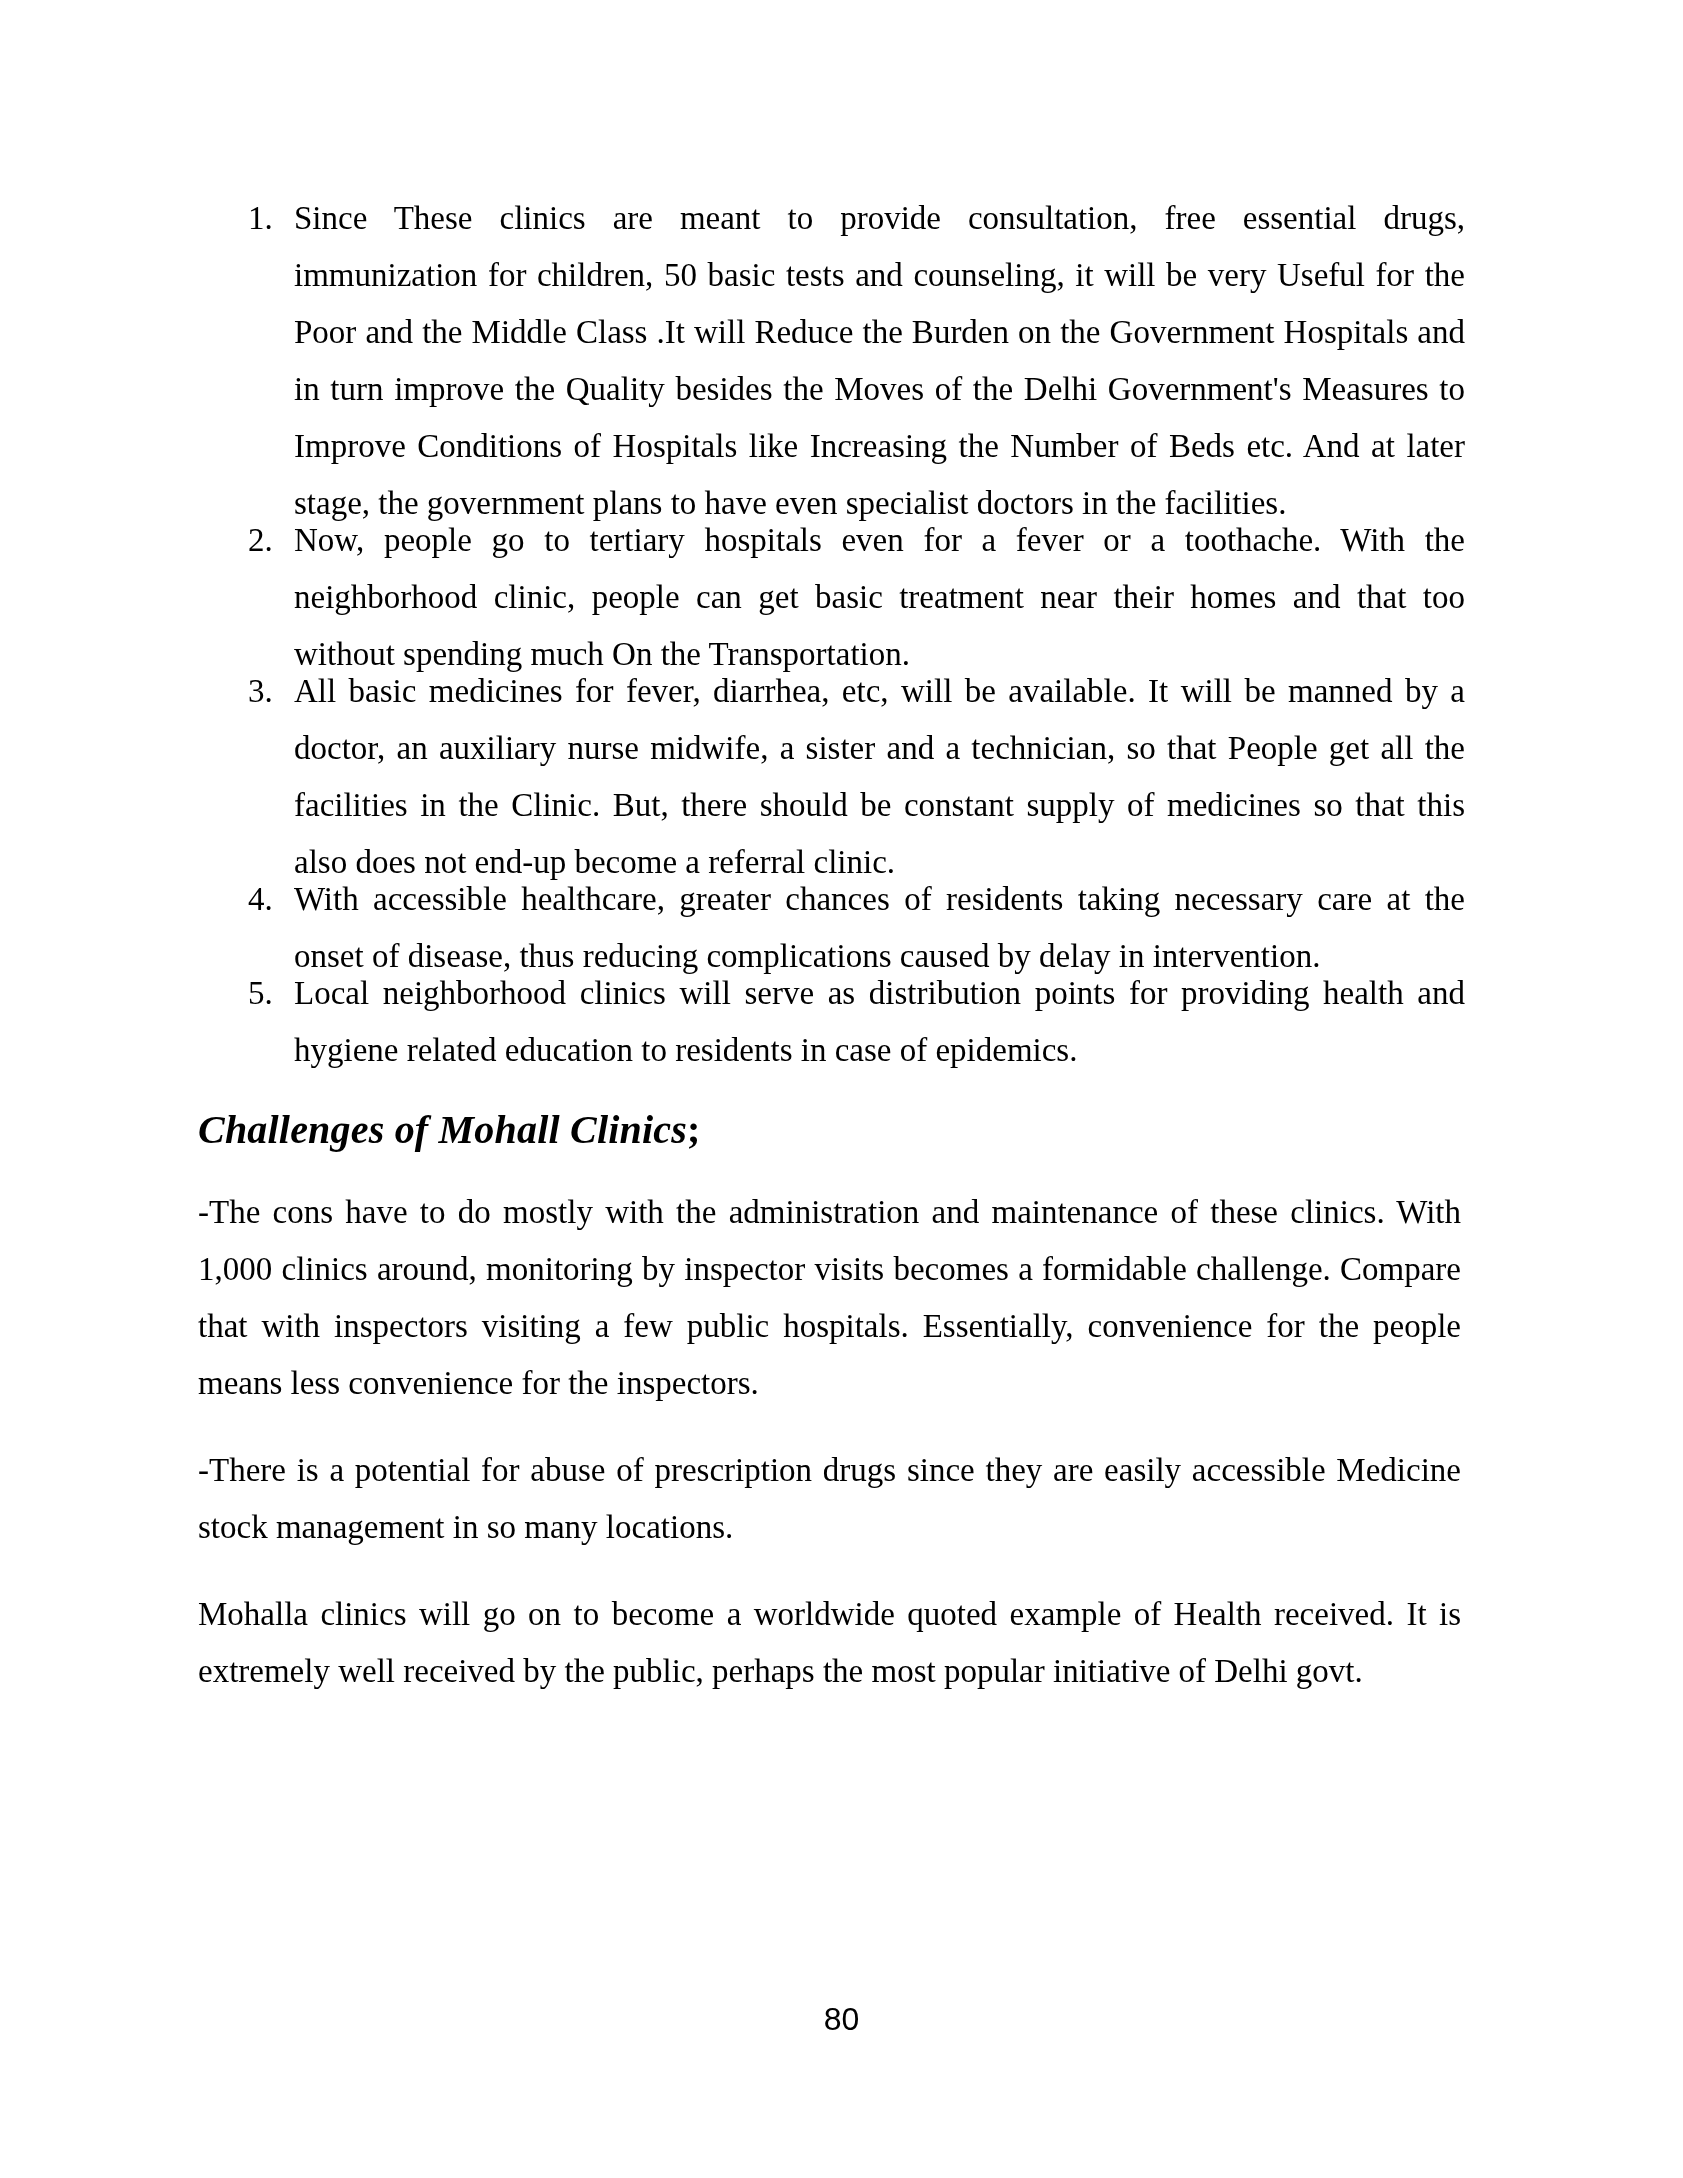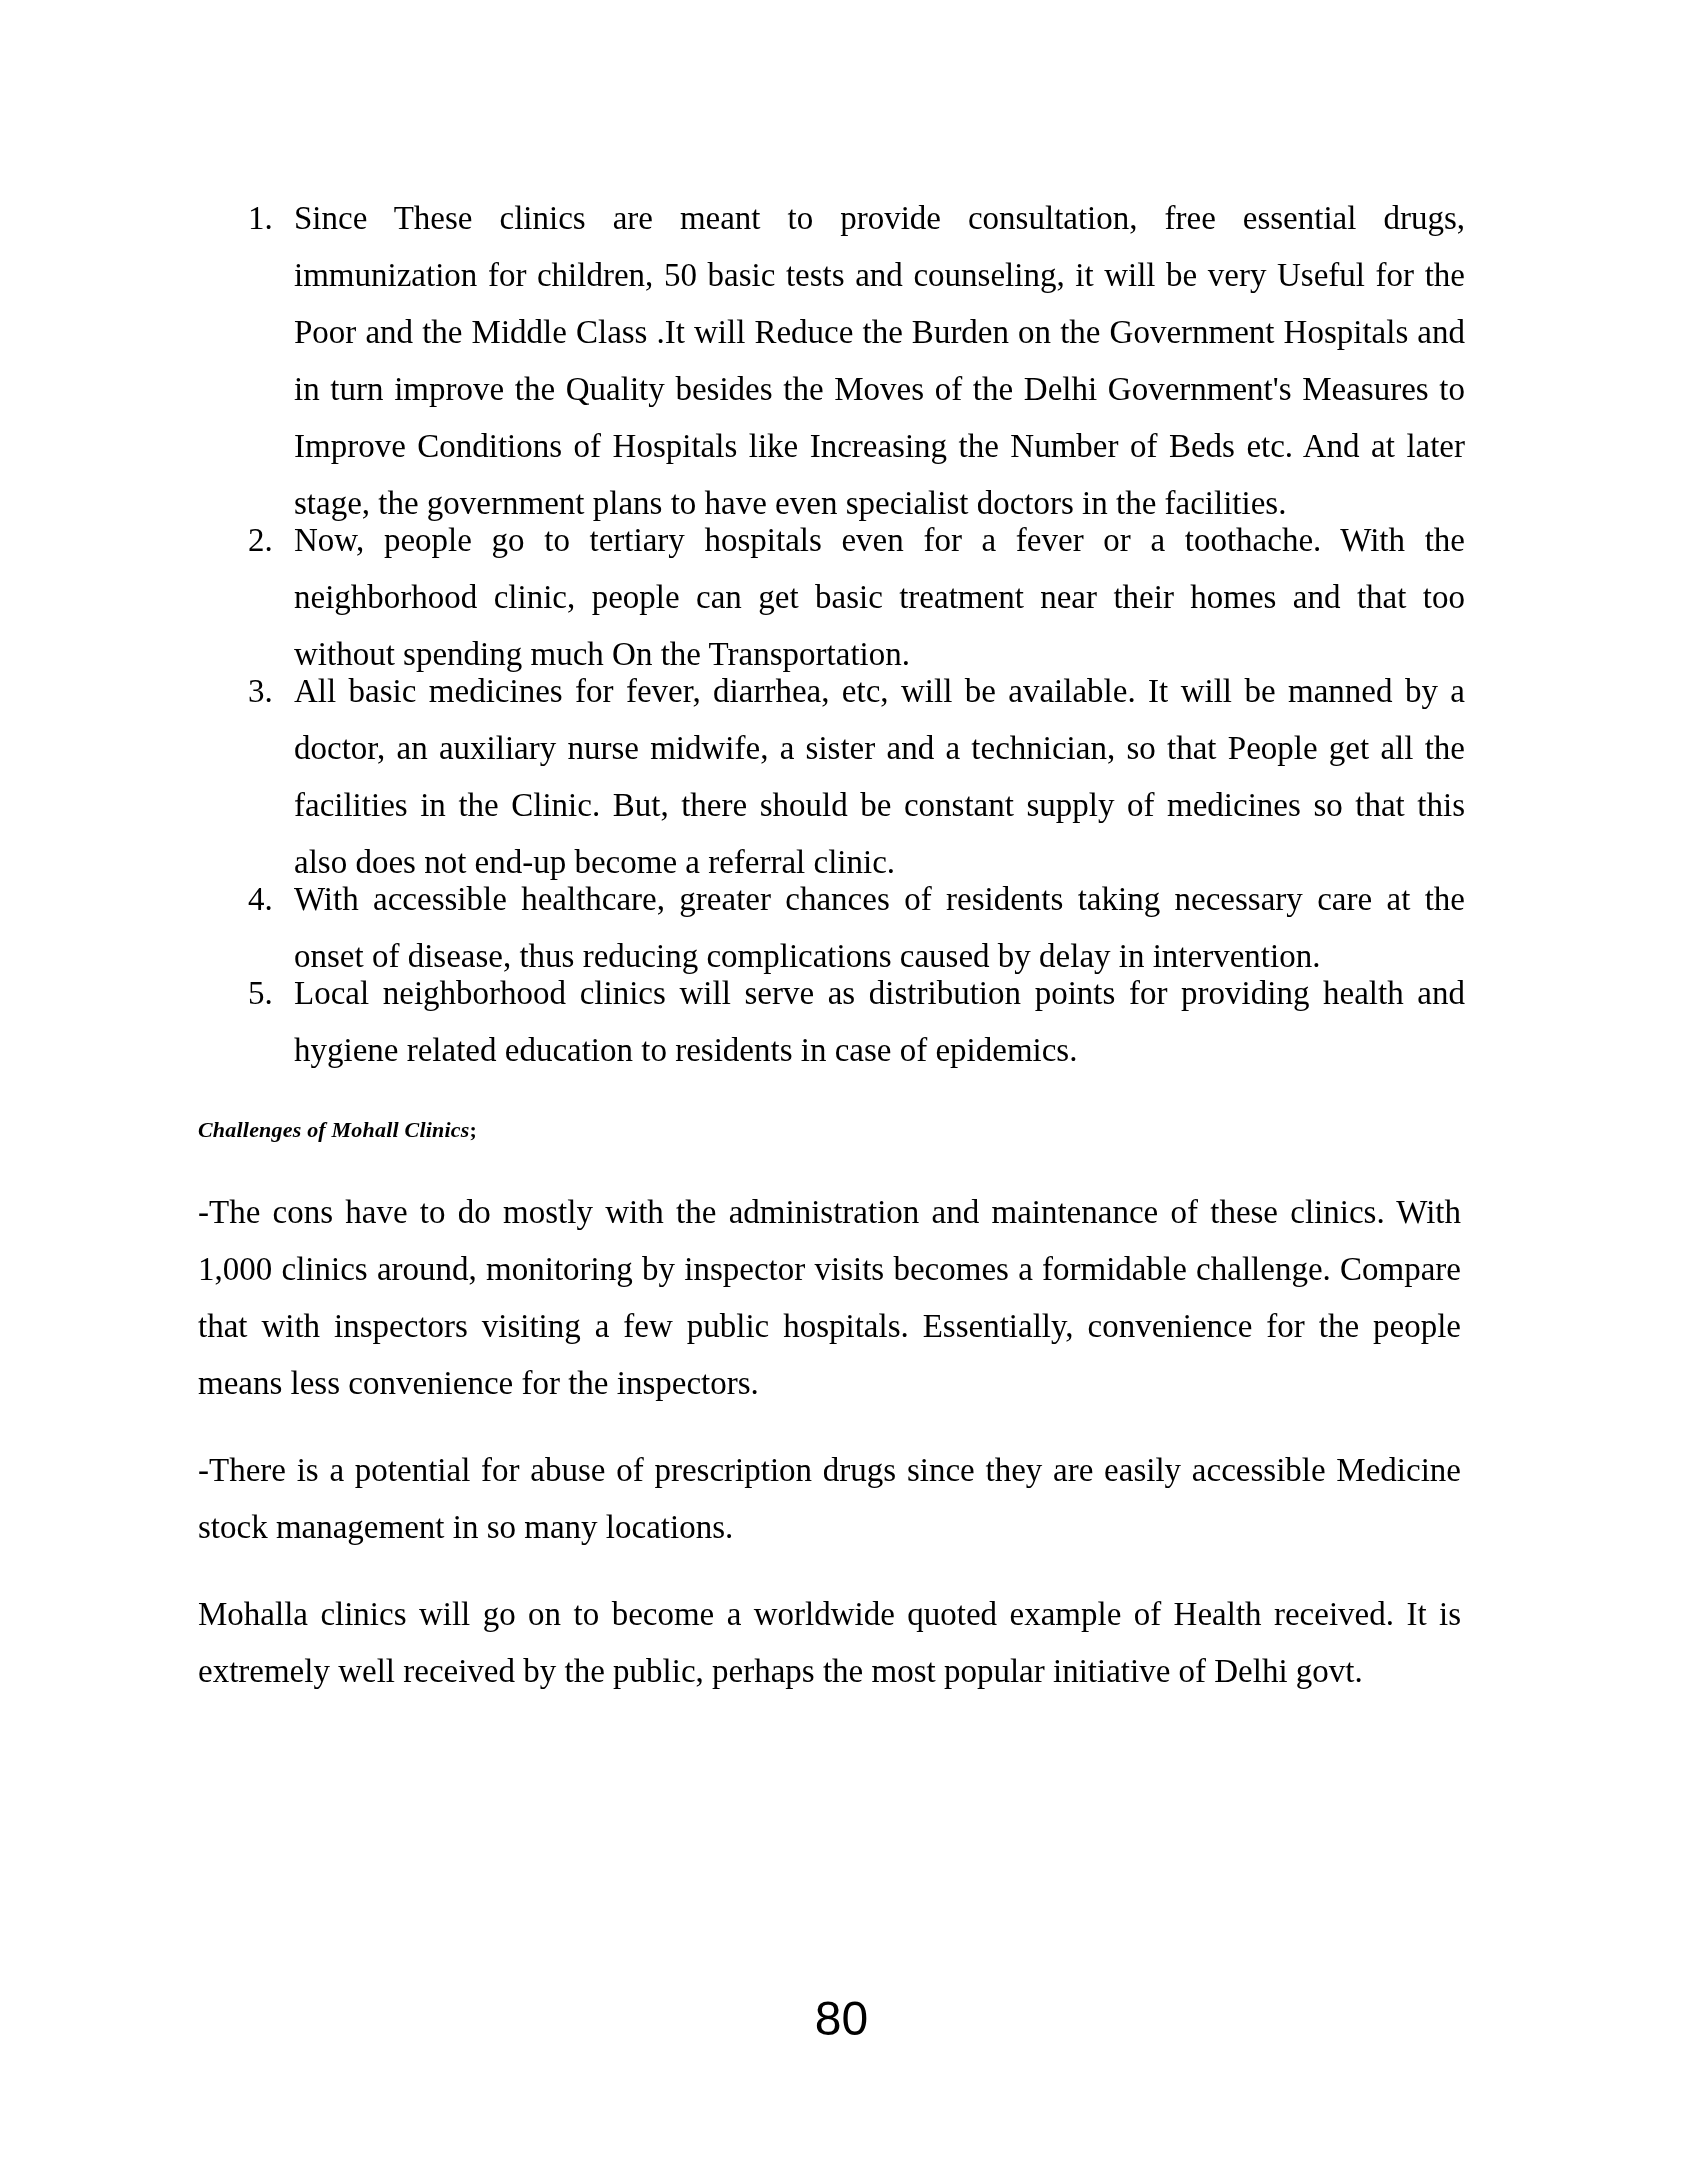--- a/index.html
+++ b/index.html
@@ -44,7 +44,7 @@
   }
   h2.section-heading {
     margin: 22px 0 26px 0;
-    font-size: 22px;
+    font-size: 40px;
     line-height: 57px;
     font-weight: bold;
     font-style: italic;

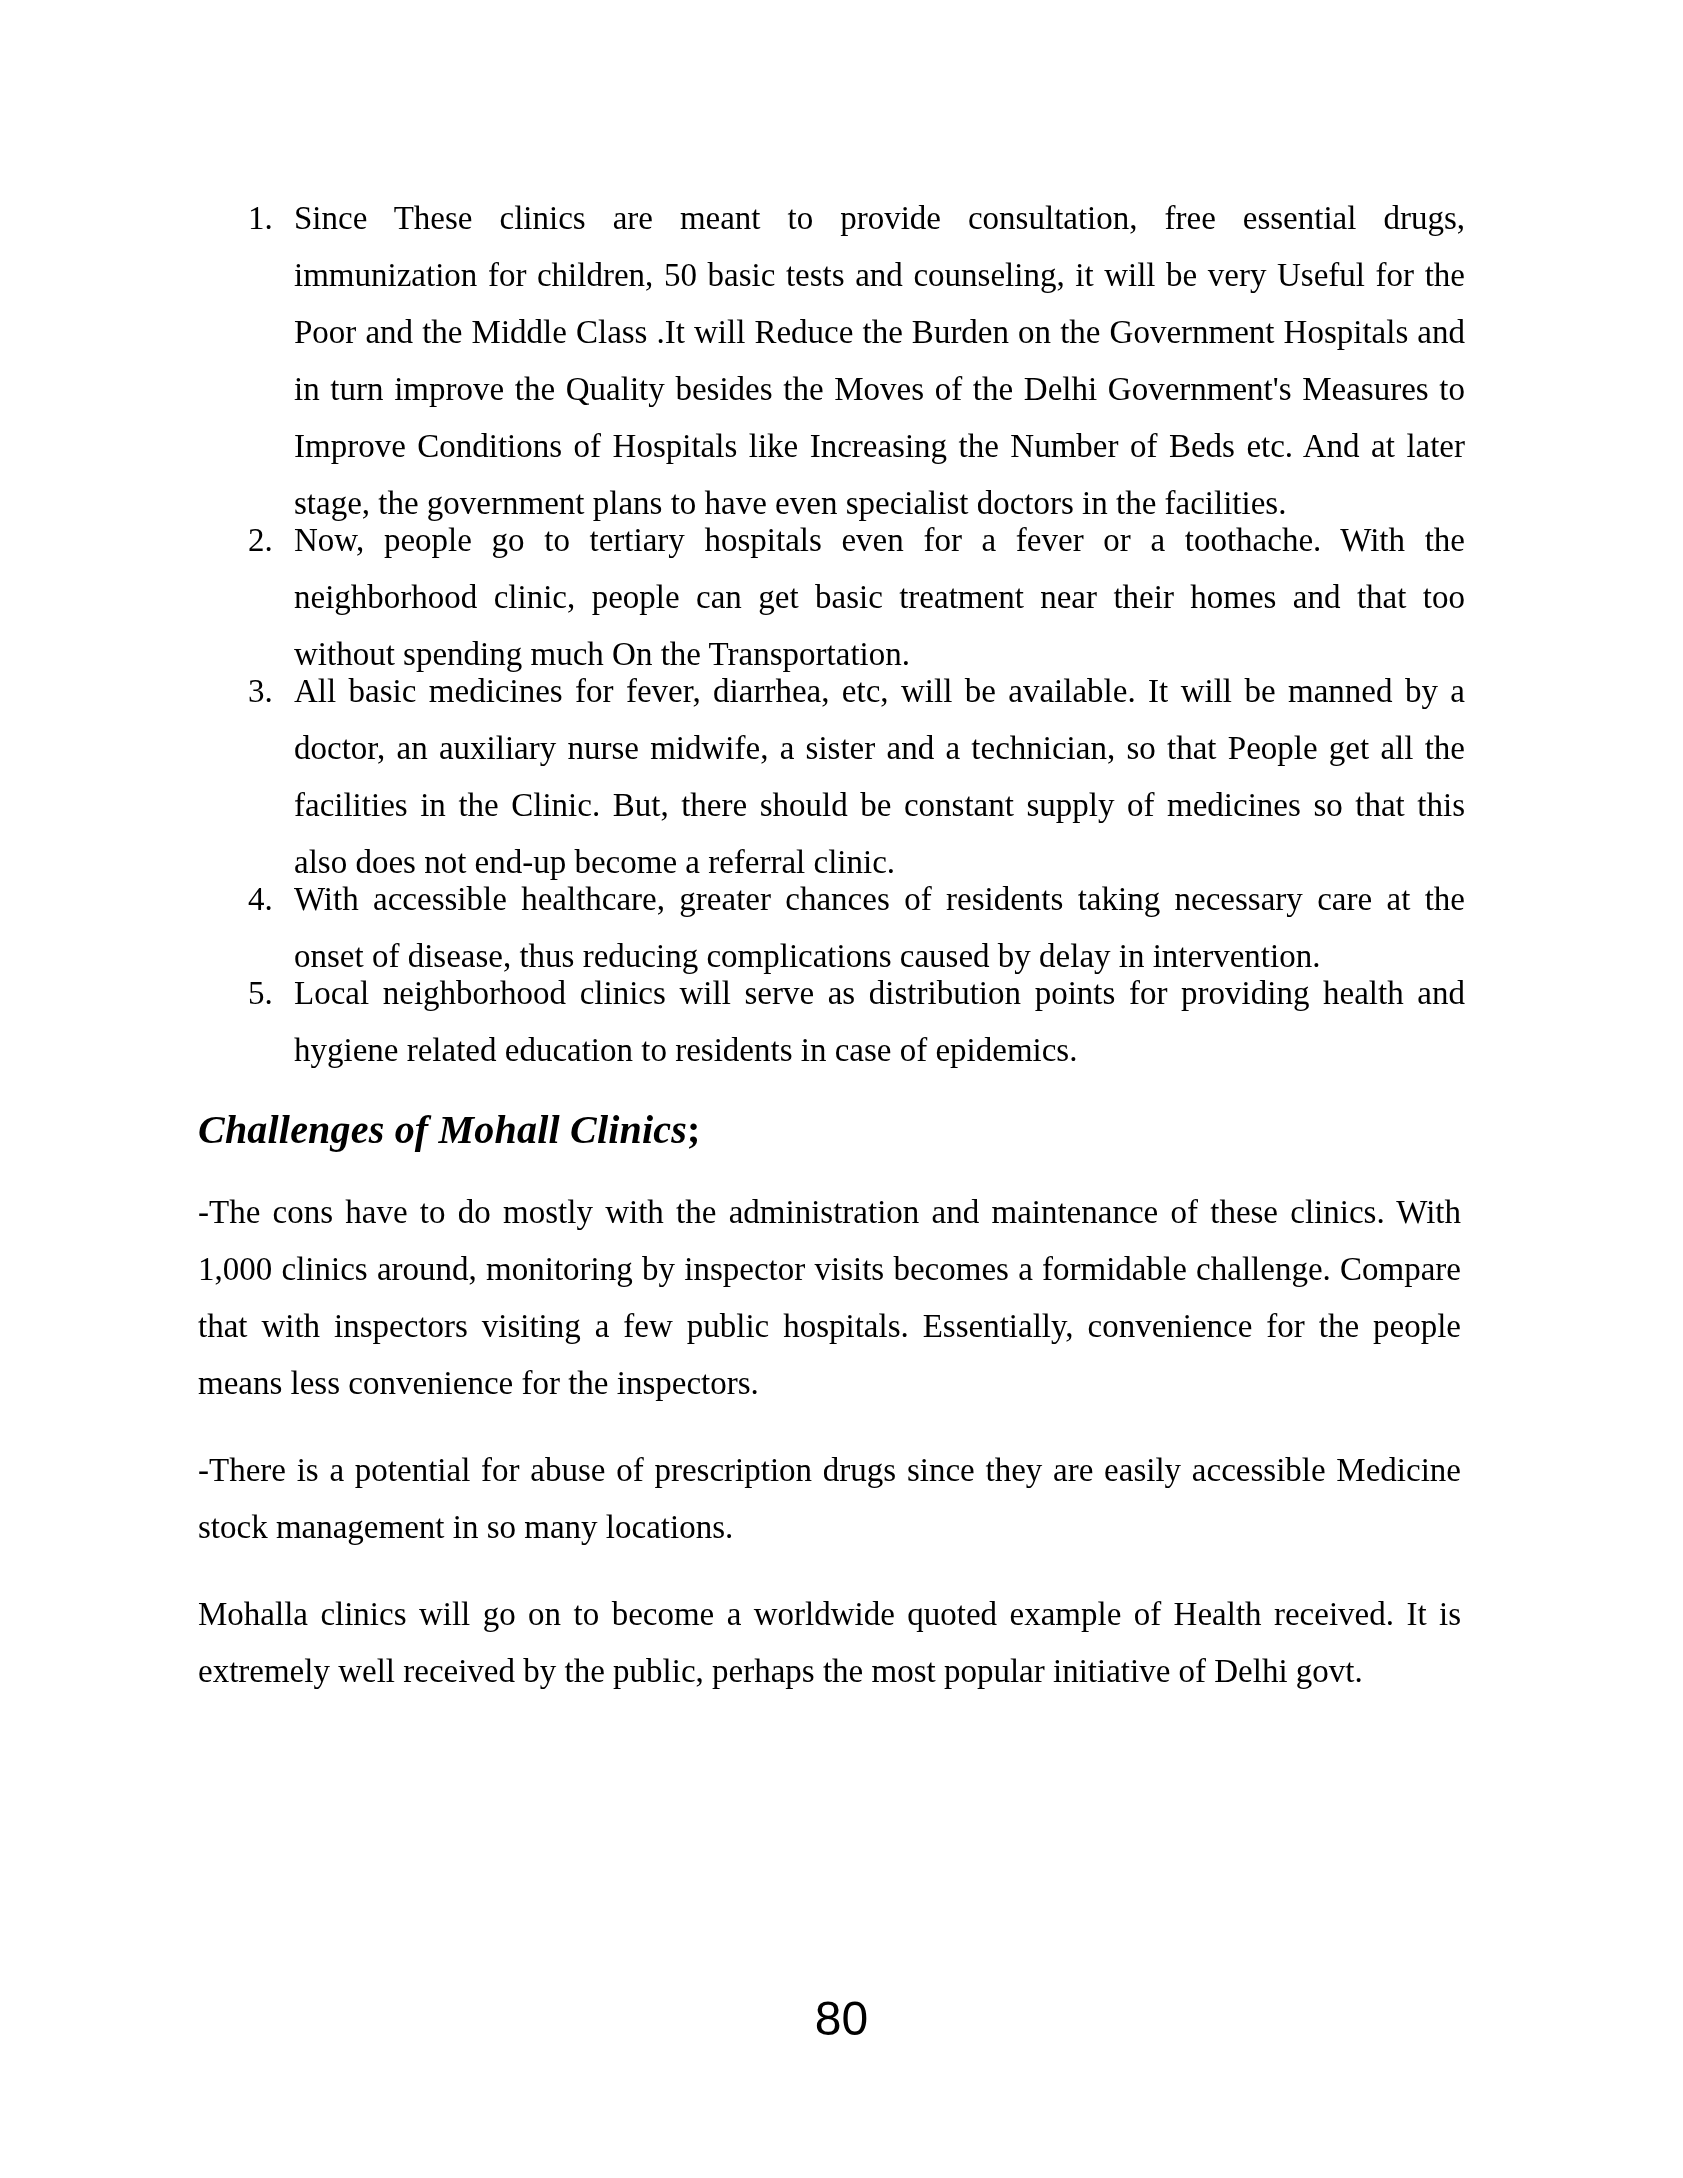--- a/index.html
+++ b/index.html
@@ -67,7 +67,7 @@
     right: 0;
     text-align: center;
     font-family: "Liberation Sans", "DejaVu Sans", sans-serif;
-    font-size: 48px;
+    font-size: 32px;
     line-height: 42px;
   }
 </style>

